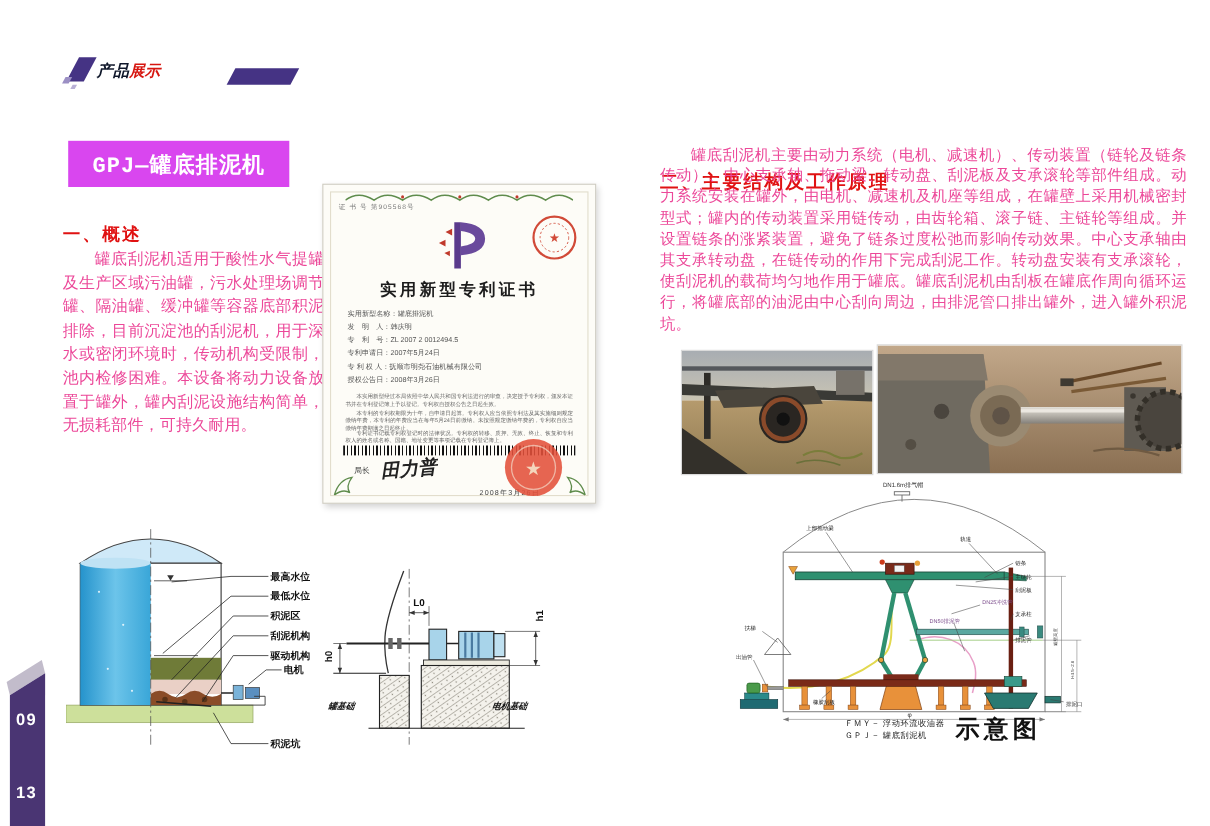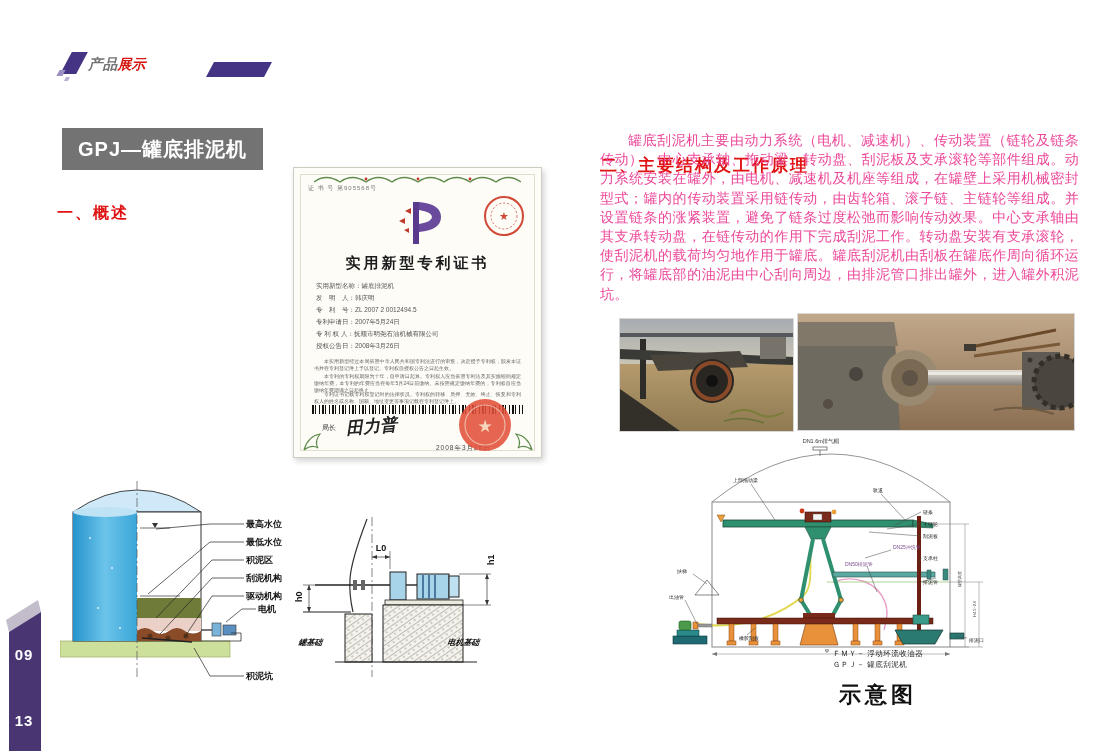--- a/index.html
+++ b/index.html
@@ -13,7 +13,7 @@
   .brand-sq1{position:absolute;left:6px;top:30px;width:6px;height:6px;background:#9b8fc4;transform:skewX(-28deg);}
   .brand-sq2{position:absolute;left:13px;top:37px;width:4px;height:4px;background:#b9b0d6;transform:skewX(-28deg);}
   .brand-text{position:absolute;left:36px;top:4px;font-size:28px;font-weight:bold;font-style:italic;letter-spacing:1px;white-space:nowrap;}
-  .brand-text .p1{color:#737373;text-align:right;}
+  .brand-text .p1{color:#0f172a;text-align:right;}
   .brand-text .p2{color:#d6150f;}
   .brand-bar{position:absolute;left:158px;top:22px;width:58px;height:15px;background:#453384;transform:skewX(-28deg);}
 

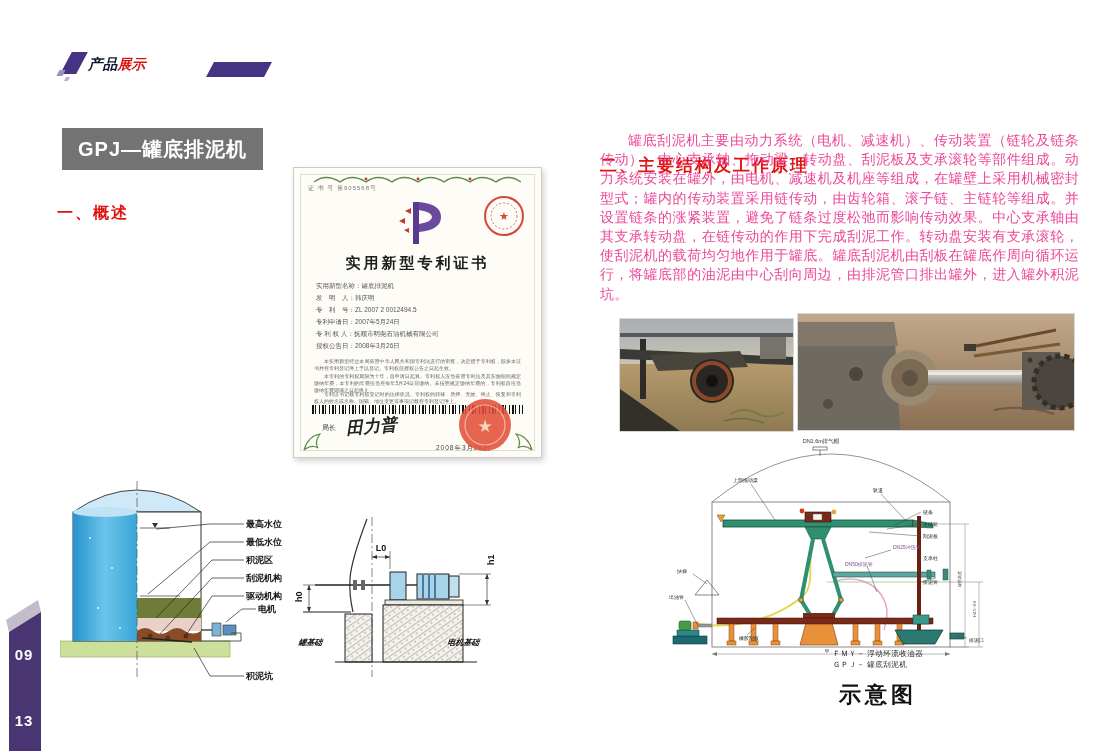--- a/index.html
+++ b/index.html
@@ -25,7 +25,7 @@
   .logo-cn{font-size:16px;color:#222;letter-spacing:3px;margin-top:3px;white-space:nowrap;}
 
   
-  .title-box{left:62px;top:128px;width:201px;height:42px;background:#737373;display:flex;align-items:center;justify-content:center;}
+  .title-box{left:62px;top:128px;width:201px;height:42px;background:#d946ef;display:flex;align-items:center;justify-content:center;font-family:Liberation Mono, monospace;}
   .title-box span{color:#fff;font-weight:bold;font-size:20px;letter-spacing:1px;}
   .sec-head{font-size:16px;font-weight:bold;color:#e01212;letter-spacing:2px;white-space:nowrap;}
   .h1{left:57px;top:203px;}

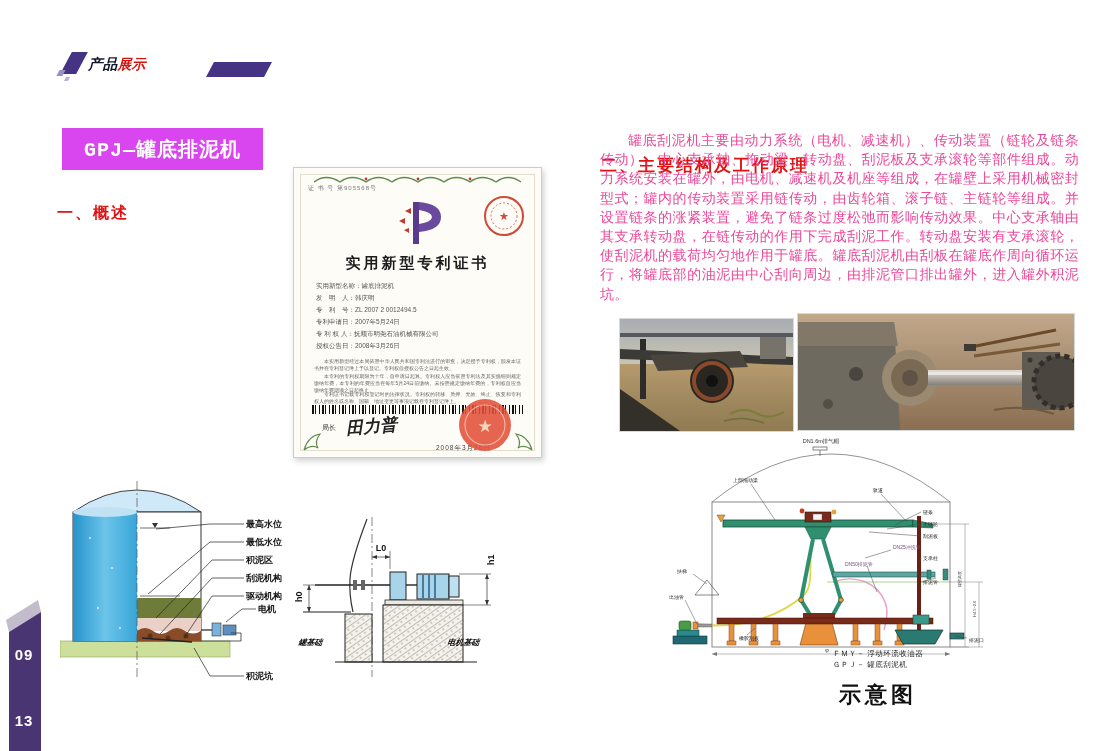--- a/index.html
+++ b/index.html
@@ -81,6 +81,7 @@
   </div>
 
   <div class="abs sec-head h1">一、概述</div>
+  <div class="abs body-text p1">罐底刮泥机适用于酸性水气提罐及生产区域污油罐，污水处理场调节罐、隔油罐、缓冲罐等容器底部积泥排除，目前沉淀池的刮泥机，用于深水或密闭环境时，传动机构受限制，池内检修困难。本设备将动力设备放置于罐外，罐内刮泥设施结构简单，无损耗部件，可持久耐用。</div>
 
   <div class="abs sec-head h2">二、主要结构及工作原理</div>
   <div class="abs body-text p2">罐底刮泥机主要由动力系统（电机、减速机）、传动装置（链轮及链条传动）、中心支承轴、拖动梁、转动盘、刮泥板及支承滚轮等部件组成。动力系统安装在罐外，由电机、减速机及机座等组成，在罐壁上采用机械密封型式；罐内的传动装置采用链传动，由齿轮箱、滚子链、主链轮等组成。并设置链条的涨紧装置，避免了链条过度松弛而影响传动效果。中心支承轴由其支承转动盘，在链传动的作用下完成刮泥工作。转动盘安装有支承滚轮，使刮泥机的载荷均匀地作用于罐底。罐底刮泥机由刮板在罐底作周向循环运行，将罐底部的油泥由中心刮向周边，由排泥管口排出罐外，进入罐外积泥坑。</div>

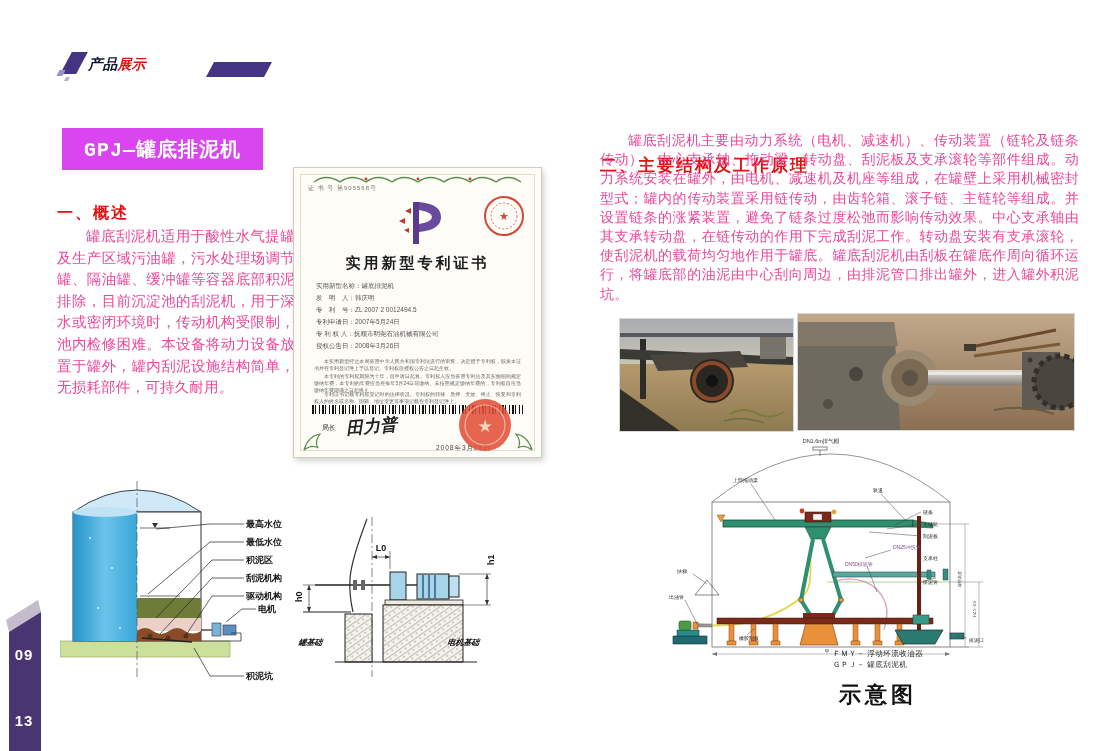--- a/index.html
+++ b/index.html
@@ -56,7 +56,7 @@
   .rib-num{color:#fff;font-weight:bold;font-size:15px;width:34px;text-align:center;letter-spacing:1px;}
 
   
-  .sch-cap{left:768px;top:648px;width:220px;display:flex;align-items:center;gap:10px;flex-direction:column;}
+  .sch-cap{left:768px;top:648px;width:220px;display:flex;align-items:center;gap:10px;}
   .sch-cap-lines{font-size:7.5px;color:#222;line-height:11px;white-space:nowrap;letter-spacing:.5px;}
   .sch-cap-title{font-size:22px;font-weight:bold;color:#111;letter-spacing:4px;white-space:nowrap;}
 

